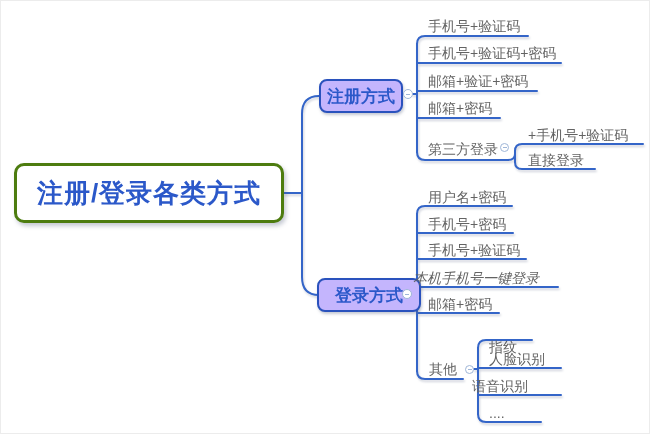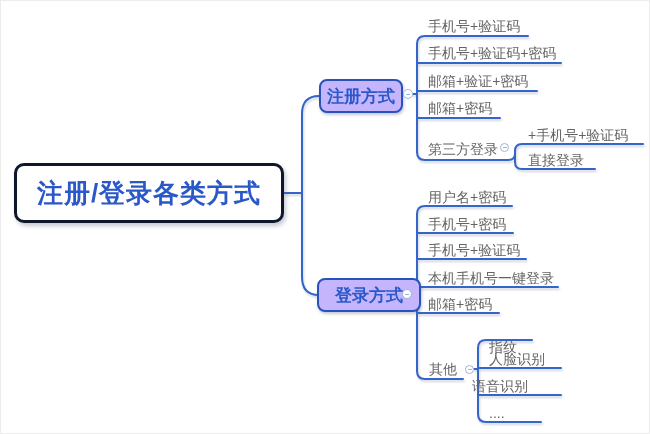--- a/index.html
+++ b/index.html
@@ -13,7 +13,7 @@
   .node{position:absolute;z-index:2;box-sizing:border-box;}
   .root-node{
     left:13px;top:162px;width:270px;height:60px;
-    border:3px solid #0f172a;border-radius:10px;background:#fff;
+    border:3px solid #4d7c0f;border-radius:10px;background:#fff;
     color:#2b58c9;font-size:26px;font-weight:bold;letter-spacing:1px;
     display:flex;align-items:center;justify-content:center;
     box-shadow:2px 3px 4px rgba(90,100,130,.35);

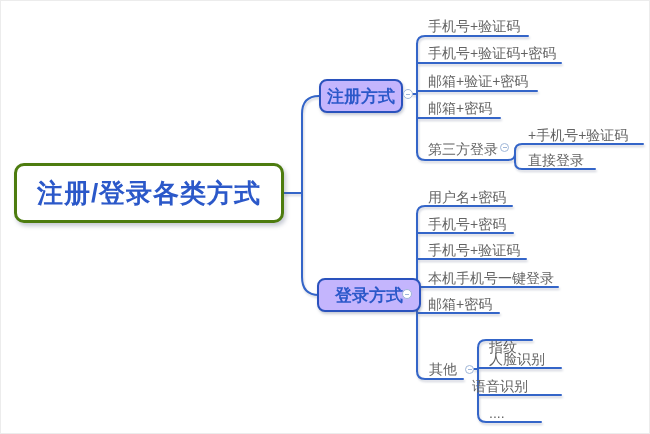--- a/index.html
+++ b/index.html
@@ -112,7 +112,7 @@
   <div class="leaf" style="left:427px;top:186px;">用户名+密码</div>
   <div class="leaf" style="left:427px;top:213px;">手机号+密码</div>
   <div class="leaf" style="left:427px;top:239px;">手机号+验证码</div>
-  <div class="leaf" style="left:427px;top:267px;">本机手机号一键登录</div>
+  <div class="leaf" style="left:412px;top:267px;font-style:italic;">本机手机号一键登录</div>
   <div class="leaf" style="left:427px;top:293px;">邮箱+密码</div>
   <div class="leaf" style="left:428px;top:358px;">其他</div>
   <div class="toggle" style="left:464px;top:364px;width:9px;height:9px;">

